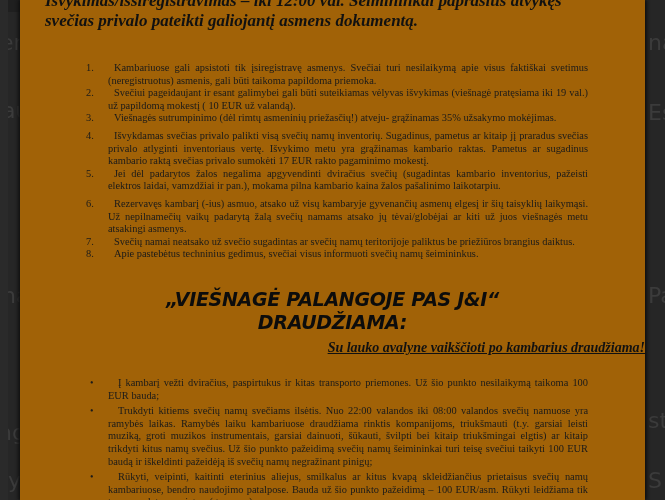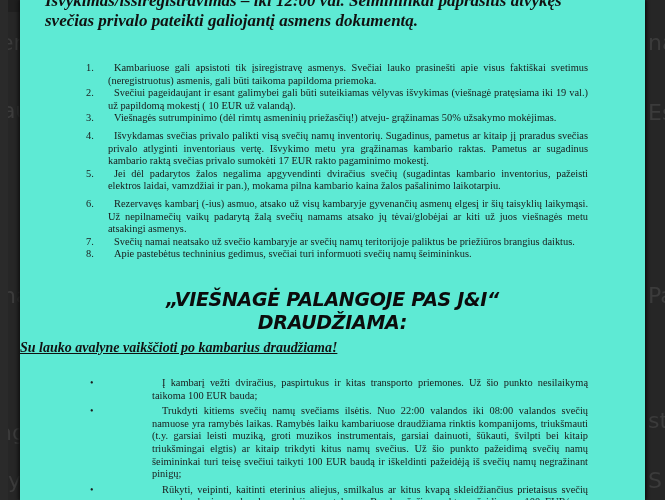--- a/index.html
+++ b/index.html
@@ -15,7 +15,7 @@
     .bg-frag { position: absolute; color: #3b3b3b; font-family: "DejaVu Sans", sans-serif; font-size: 22px; white-space: nowrap; }
     .page {
       position: absolute; left: 20px; top: 0; width: 625px; height: 500px;
-      background: #5eead4; overflow: hidden;
+      background: #a16207; overflow: hidden;
       box-shadow: -2px 0 3px #111, 2px 0 3px #111;
     }
     .intro {

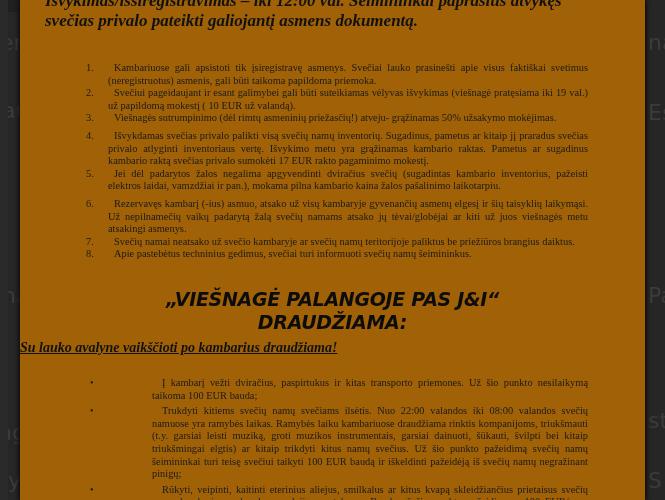--- a/index.html
+++ b/index.html
@@ -78,7 +78,7 @@
   <ol class="rules">
     <li>
         <span class="num">1.</span>
-        <span class="txt">Kambariuose gali apsistoti tik įsiregistravę asmenys. Svečiai lauko prasinešti apie visus faktiškai svetimus (neregistruotus) asmenis, gali būti taikoma papildoma priemoka.</span>
+        <span class="txt">Kambariuose gali apsistoti tik įsiregistravę asmenys. Svečiai turi nesilaikymą apie visus faktiškai svetimus (neregistruotus) asmenis, gali būti taikoma papildoma priemoka.</span>
       </li>
     <li>
         <span class="num">2.</span>

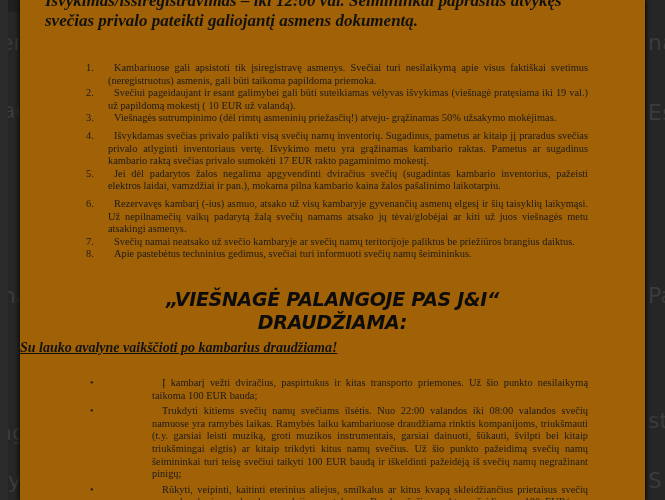--- a/index.html
+++ b/index.html
@@ -86,7 +86,7 @@
       </li>
     <li>
         <span class="num">3.</span>
-        <span class="txt">Viešnagės sutrumpinimo (dėl rimtų asmeninių priežasčių!) atveju- grąžinamas 50% užsakymo mokėjimas.</span>
+        <span class="txt">Viešnagės sutrumpinimo (dėl rimtų asmeninių priežasčių!) atveju- grąžinamas 35% užsakymo mokėjimas.</span>
       </li>
     <li class="gap">
         <span class="num">4.</span>

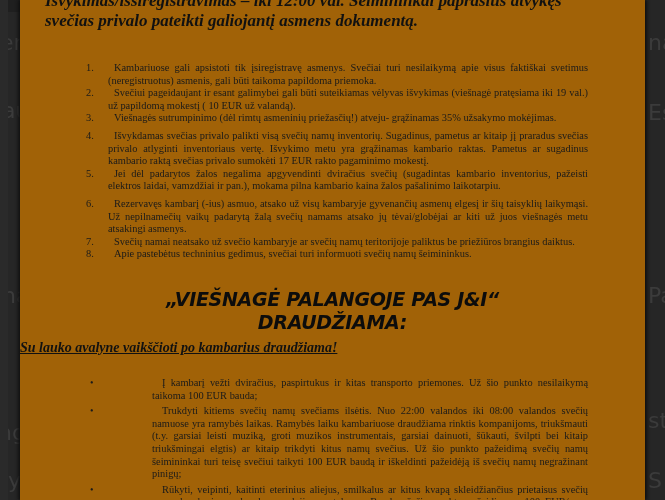--- a/index.html
+++ b/index.html
@@ -102,7 +102,7 @@
       </li>
     <li>
         <span class="num">7.</span>
-        <span class="txt">Svečių namai neatsako už svečio kambaryje ar svečių namų teritorijoje paliktus be priežiūros brangius daiktus.</span>
+        <span class="txt">Svečių namai neatsako už svečio sugadintas ar svečių namų teritorijoje paliktus be priežiūros brangius daiktus.</span>
       </li>
     <li>
         <span class="num">8.</span>

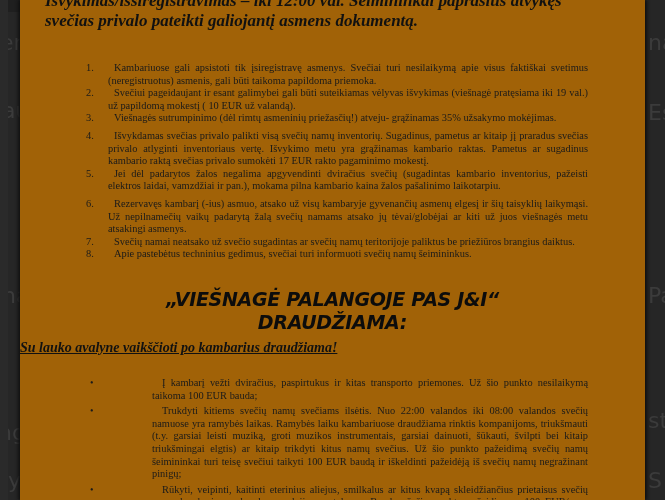--- a/index.html
+++ b/index.html
@@ -106,7 +106,7 @@
       </li>
     <li>
         <span class="num">8.</span>
-        <span class="txt">Apie pastebėtus techninius gedimus, svečiai turi informuoti svečių namų šeimininkus.</span>
+        <span class="txt">Apie pastebėtus techninius gedimus, svečiai visus informuoti svečių namų šeimininkus.</span>
       </li>
   </ol>
 

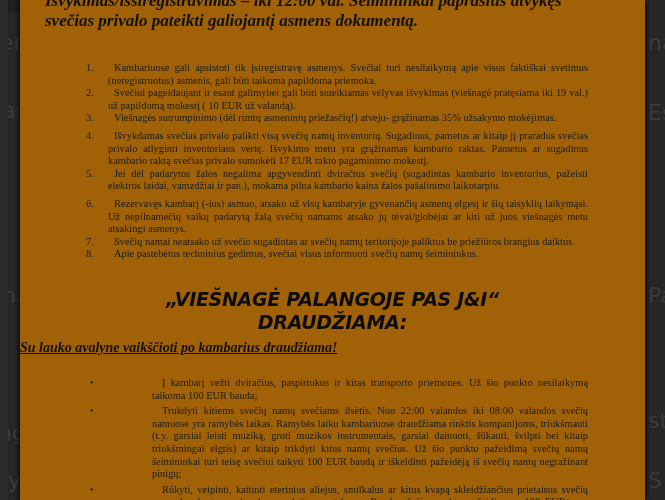--- a/index.html
+++ b/index.html
@@ -40,7 +40,7 @@
     .title.t1 { top: 288px; }
     .title.t2 { top: 311px; }
     .subtitle {
-      position: absolute; left: 0; width: 625px; top: 340px; text-align: left;
+      position: absolute; left: 0; width: 625px; top: 340px; text-align: right;
       font-family: "Liberation Serif", serif; font-style: italic; font-weight: bold;
       font-size: 14px; color: #111; text-decoration: underline;
     }

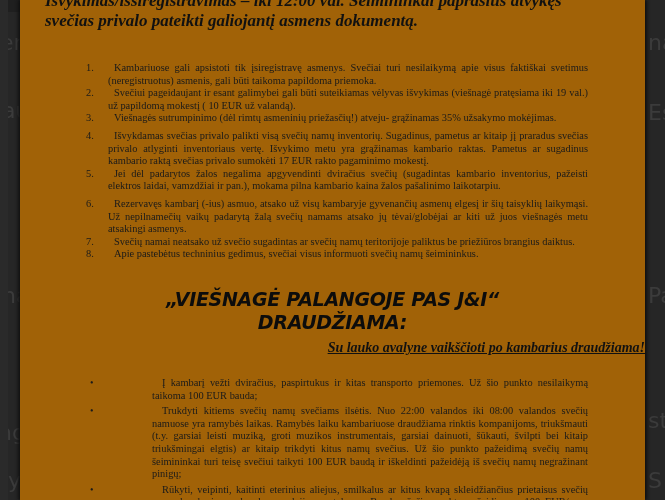--- a/index.html
+++ b/index.html
@@ -51,7 +51,7 @@
     }
     .bans li { position: relative; padding-left: 14px; text-align: justify; margin-bottom: 3px; }
     .bans .bullet { position: absolute; left: -4px; top: 0; font-size: 10px; }
-    .bans .txt { display: block; text-indent: 10px; margin-left: 44px; }
+    .bans .txt { display: block; text-indent: 10px; }
   </style>
 </head>
 <body>

